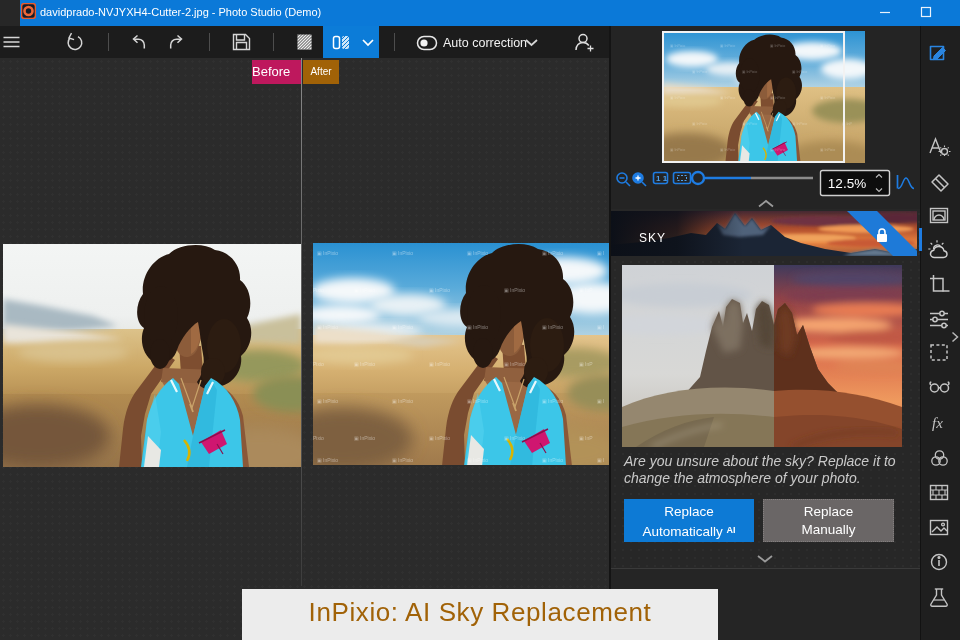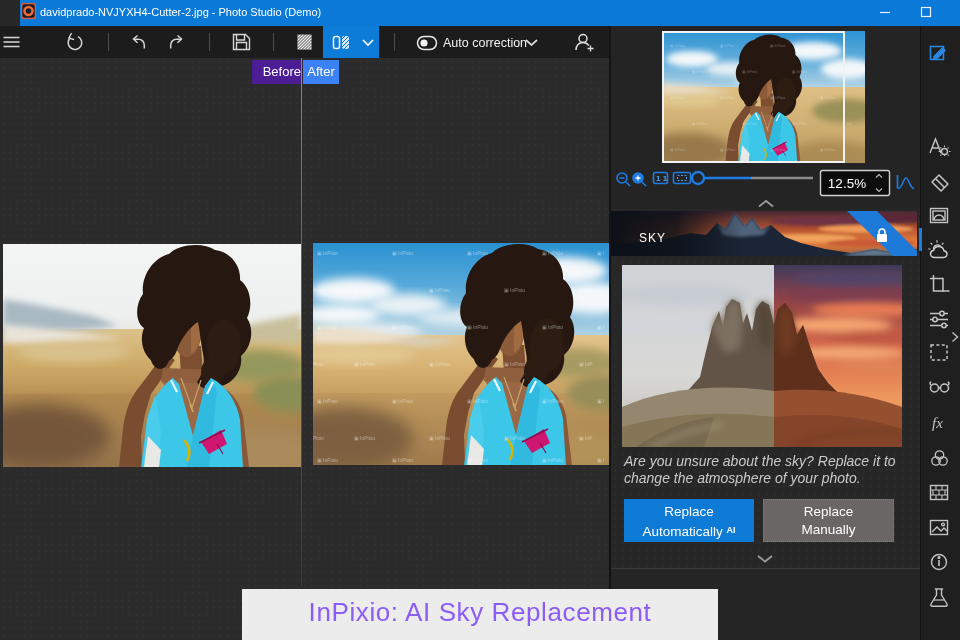--- a/index.html
+++ b/index.html
@@ -83,7 +83,7 @@
 
 <div class="abs" style="left:0;top:58px;width:609px;height:582px;background:#2b2b2b;background-image:radial-gradient(rgba(255,255,255,0.022) 1px, transparent 1.2px);background-size:7px 7px;"></div>
 <div class="abs" style="left:301px;top:58px;width:1px;height:528px;background:linear-gradient(#8a8a8a,#636363 40%,#3d3d3d);"></div>
-<div class="abs" style="left:252px;top:60px;width:49px;height:24px;background:#4c1d95;color:#fff;font-size:13px;text-align:right;line-height:24px;">Before</div>
+<div class="abs" style="left:252px;top:60px;width:49px;height:24px;background:#be185d;color:#fff;font-size:13px;text-align:left;line-height:24px;">Before</div>
 <div class="abs" style="left:303px;top:60px;width:36px;height:24px;background:#3b82f6;color:#fff;font-size:13px;text-align:center;line-height:24px;">After</div>
 
 <div id="photoL" class="abs" style="left:3px;top:244px;">

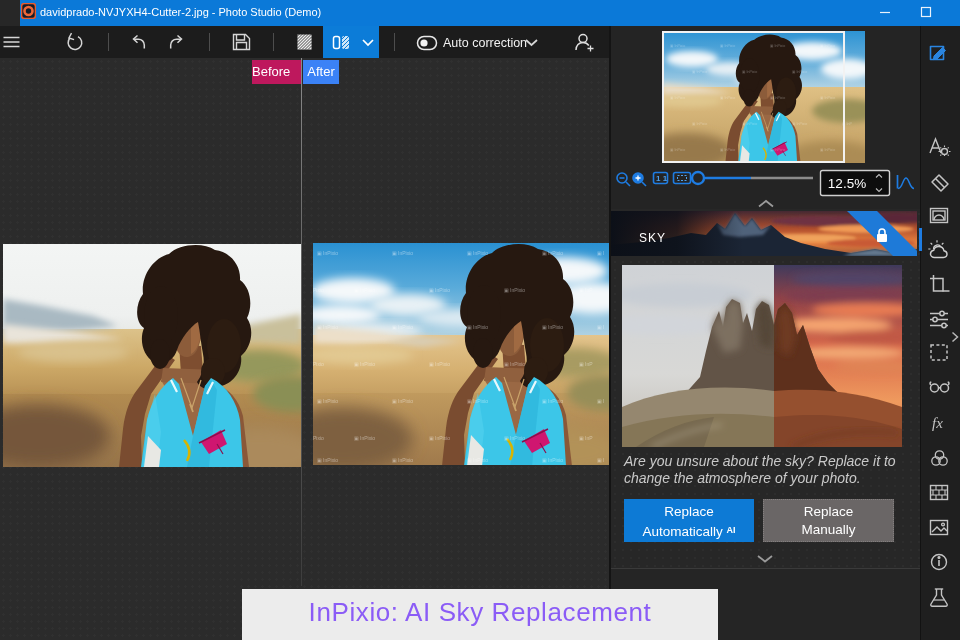--- a/index.html
+++ b/index.html
@@ -84,7 +84,7 @@
 <div class="abs" style="left:0;top:58px;width:609px;height:582px;background:#2b2b2b;background-image:radial-gradient(rgba(255,255,255,0.022) 1px, transparent 1.2px);background-size:7px 7px;"></div>
 <div class="abs" style="left:301px;top:58px;width:1px;height:528px;background:linear-gradient(#8a8a8a,#636363 40%,#3d3d3d);"></div>
 <div class="abs" style="left:252px;top:60px;width:49px;height:24px;background:#be185d;color:#fff;font-size:13px;text-align:left;line-height:24px;">Before</div>
-<div class="abs" style="left:303px;top:60px;width:36px;height:24px;background:#3b82f6;color:#fff;font-size:13px;text-align:center;line-height:24px;">After</div>
+<div class="abs" style="left:303px;top:60px;width:36px;height:24px;background:#a16207;color:#fff;font-size:10px;text-align:center;line-height:24px;">After</div>
 
 <div id="photoL" class="abs" style="left:3px;top:244px;">
 <svg width="298" height="223" viewBox="0 0 298 223">

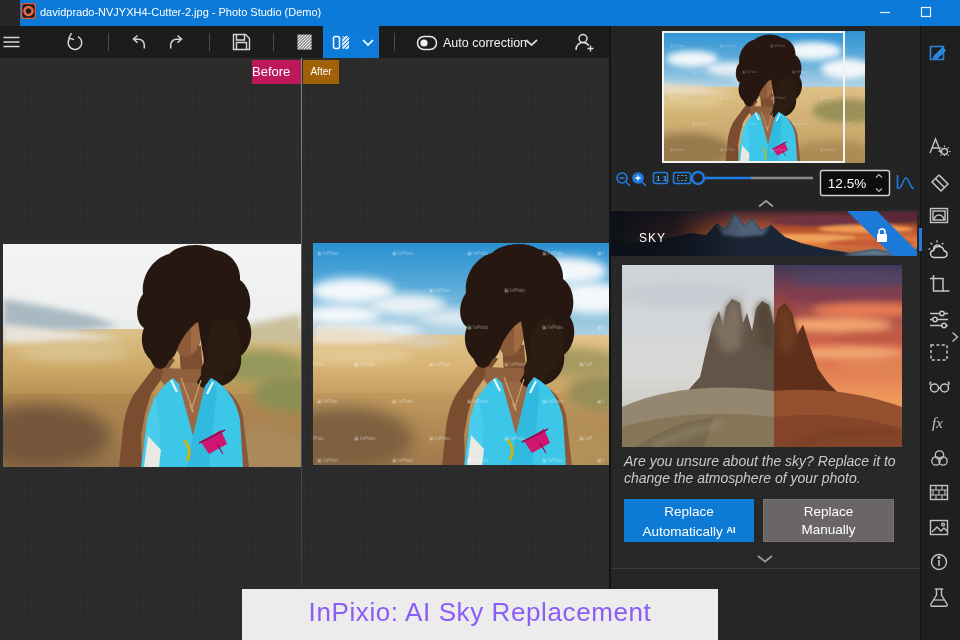--- a/index.html
+++ b/index.html
@@ -551,6 +551,6 @@
     <path d="M2.5 2.5 l5 4.5 -5 4.5" stroke="#b8b8b8" stroke-width="1.5" fill="none"></path>
   </svg>
 
-<div class="abs" style="left:242px;top:589px;width:476px;height:51px;background:#ececec;color:#8b5cf6;font-size:26px;letter-spacing:0.6px;text-align:center;line-height:47px;">InPixio: AI Sky Replacement</div>
+<div class="abs" style="left:242px;top:589px;width:476px;height:51px;background:#ececec;color:#a16207;font-size:26px;letter-spacing:0.6px;text-align:center;line-height:47px;">InPixio: AI Sky Replacement</div>
 
 </body></html>

